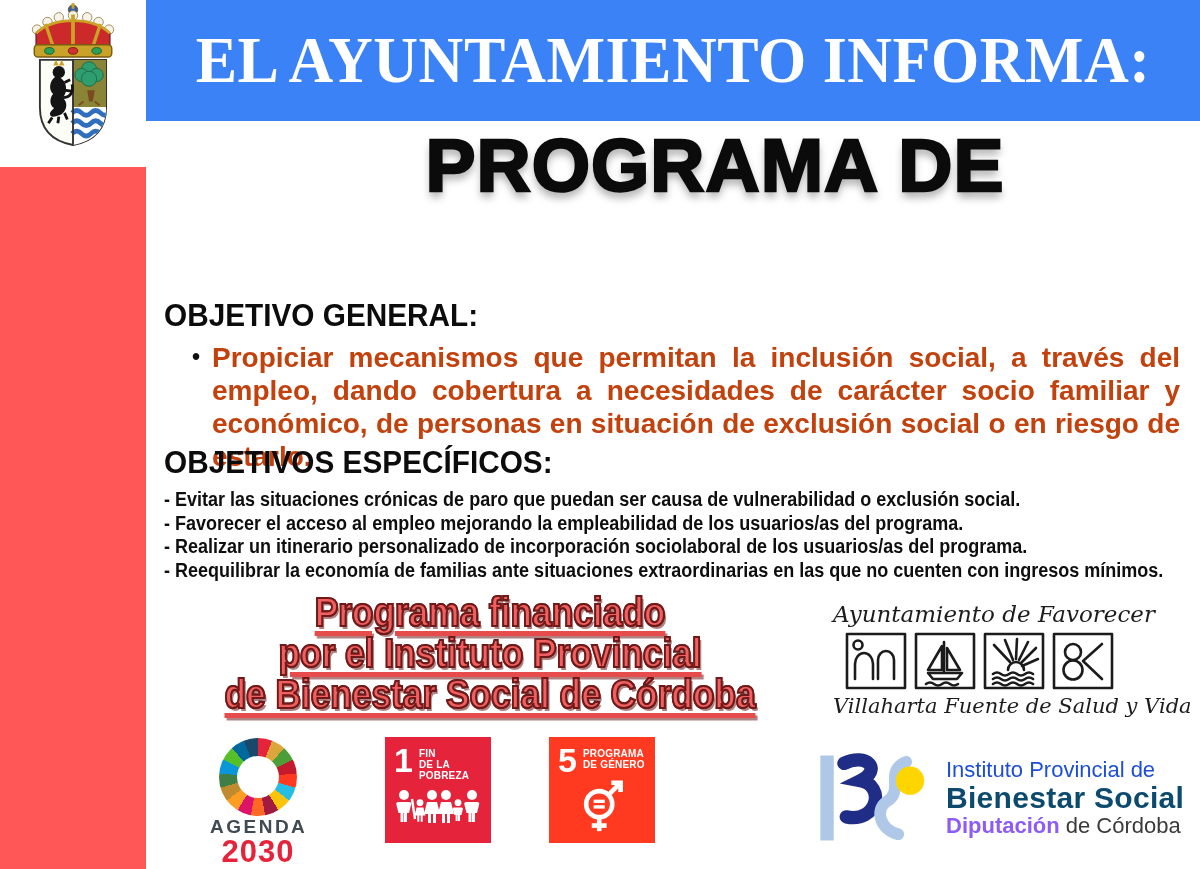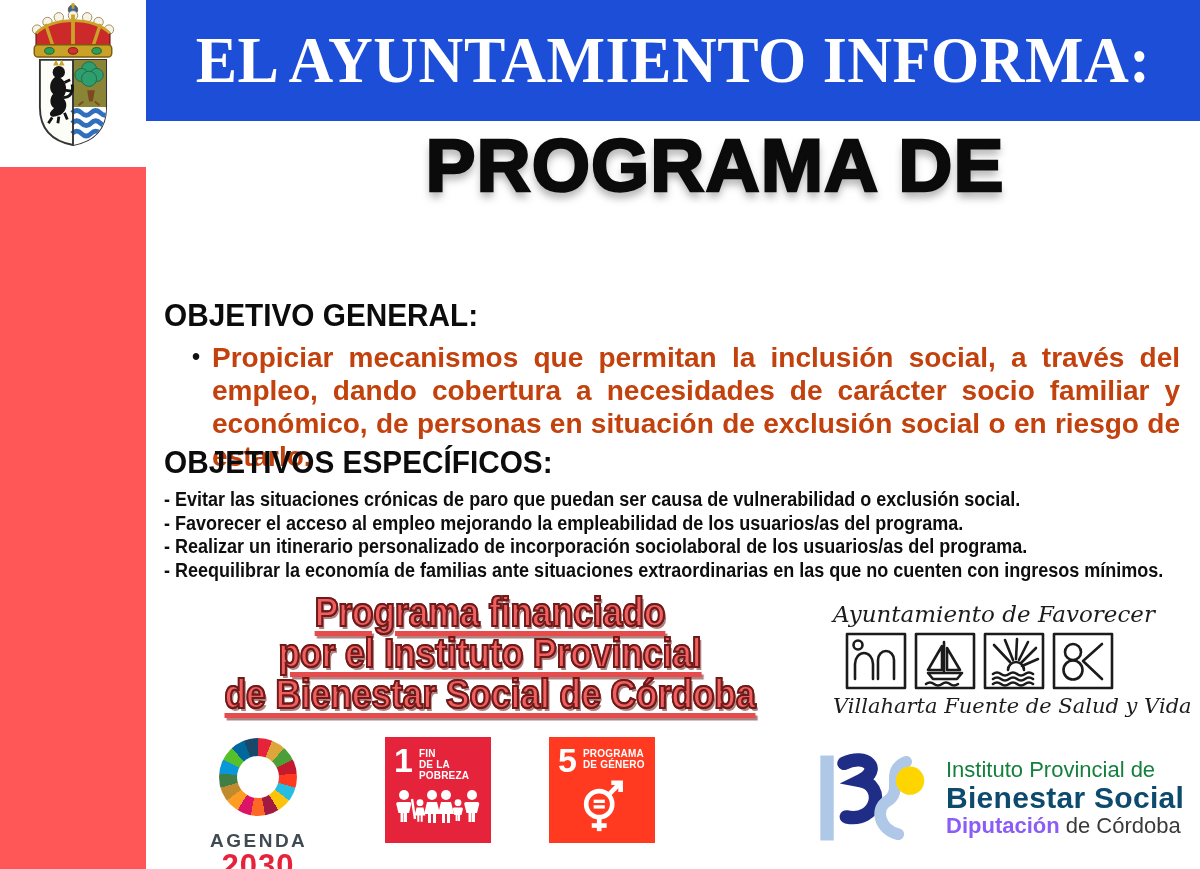--- a/index.html
+++ b/index.html
@@ -6,7 +6,7 @@
   .poster{position:relative;width:1200px;height:869px;background:#ffffff;overflow:hidden;
           font-family:"Liberation Sans",sans-serif;}
   
-  .top-banner{position:absolute;left:146px;top:0;width:1054px;height:121px;background:#1d4ed8;
+  .top-banner{position:absolute;left:146px;top:0;width:1054px;height:121px;background:#3b82f6;
               display:flex;align-items:center;justify-content:center;}
   .banner-text{font-family:"Liberation Serif",serif;font-weight:bold;font-size:62px;color:#fff;
                letter-spacing:.5px;transform:scaleY(1.06);white-space:nowrap;}

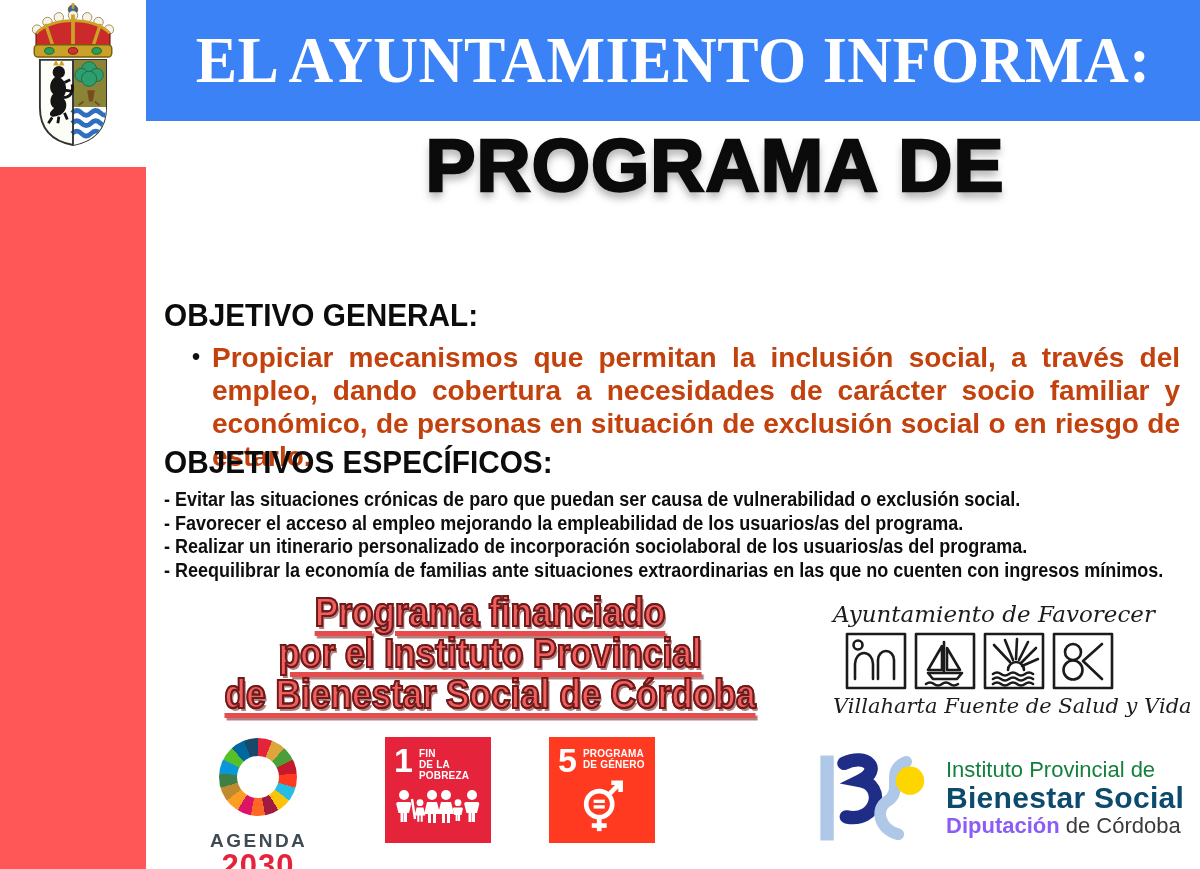--- a/index.html
+++ b/index.html
@@ -54,7 +54,7 @@
   .sdg-label{font-size:10px;font-weight:bold;line-height:11px;padding-top:3px;letter-spacing:.2px;}
   .sdg-icon{display:flex;justify-content:center;margin-top:4px;}
   .ipbs{position:absolute;left:818px;top:742px;display:flex;align-items:center;gap:10px;}
-  .ipbs-l1{font-size:22px;color:#15803d;line-height:25px;}
+  .ipbs-l1{font-size:22px;color:#1d4ed8;line-height:25px;}
   .ipbs-l2{font-size:30px;font-weight:bold;color:#0c4a6e;line-height:31px;letter-spacing:.3px;}
   .ipbs-l3{font-size:22px;color:#3a3a3a;line-height:26px;}
   .ipbs-l3 b{color:#8b5cf6;}

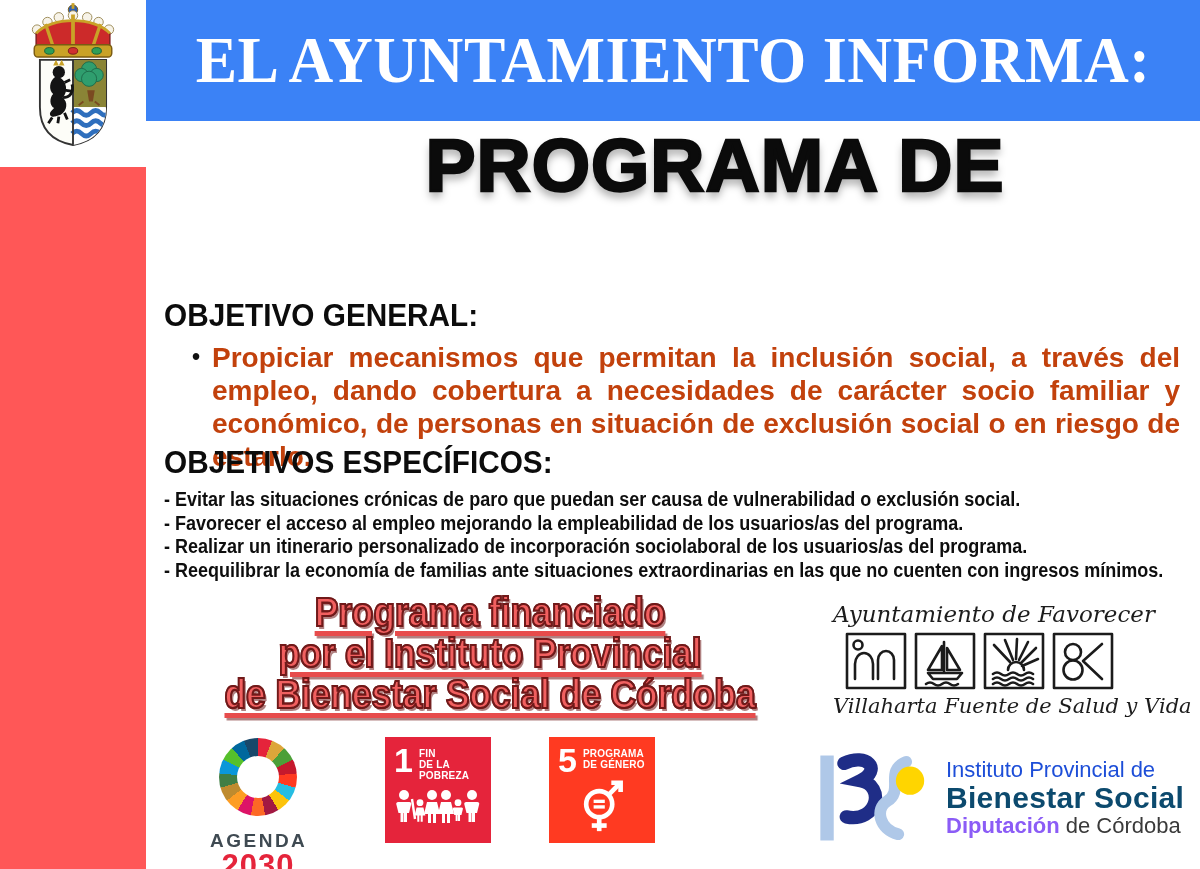--- a/index.html
+++ b/index.html
@@ -44,7 +44,7 @@
   .agenda{position:absolute;left:210px;top:738px;width:96px;text-align:center;}
   .wheel{width:78px;height:78px;border-radius:50%;margin:0 auto;position:relative;}
   .wheel::after{content:"";position:absolute;inset:18px;background:#fff;border-radius:50%;}
-  .agenda-l1{font-size:19px;font-weight:bold;color:#3F4A52;letter-spacing:2.5px;margin-top:14px;}
+  .agenda-l1{font-size:19px;font-weight:bold;color:#3F4A52;letter-spacing:2.5px;margin-top:0;}
   .agenda-l2{font-size:31px;font-weight:bold;color:#E5243B;letter-spacing:1px;line-height:28px;}
   .sdg{position:absolute;width:106px;height:106px;color:#fff;padding:8px 9px;box-sizing:border-box;}
   .sdg1{left:385px;top:737px;background:#E5243B;}

